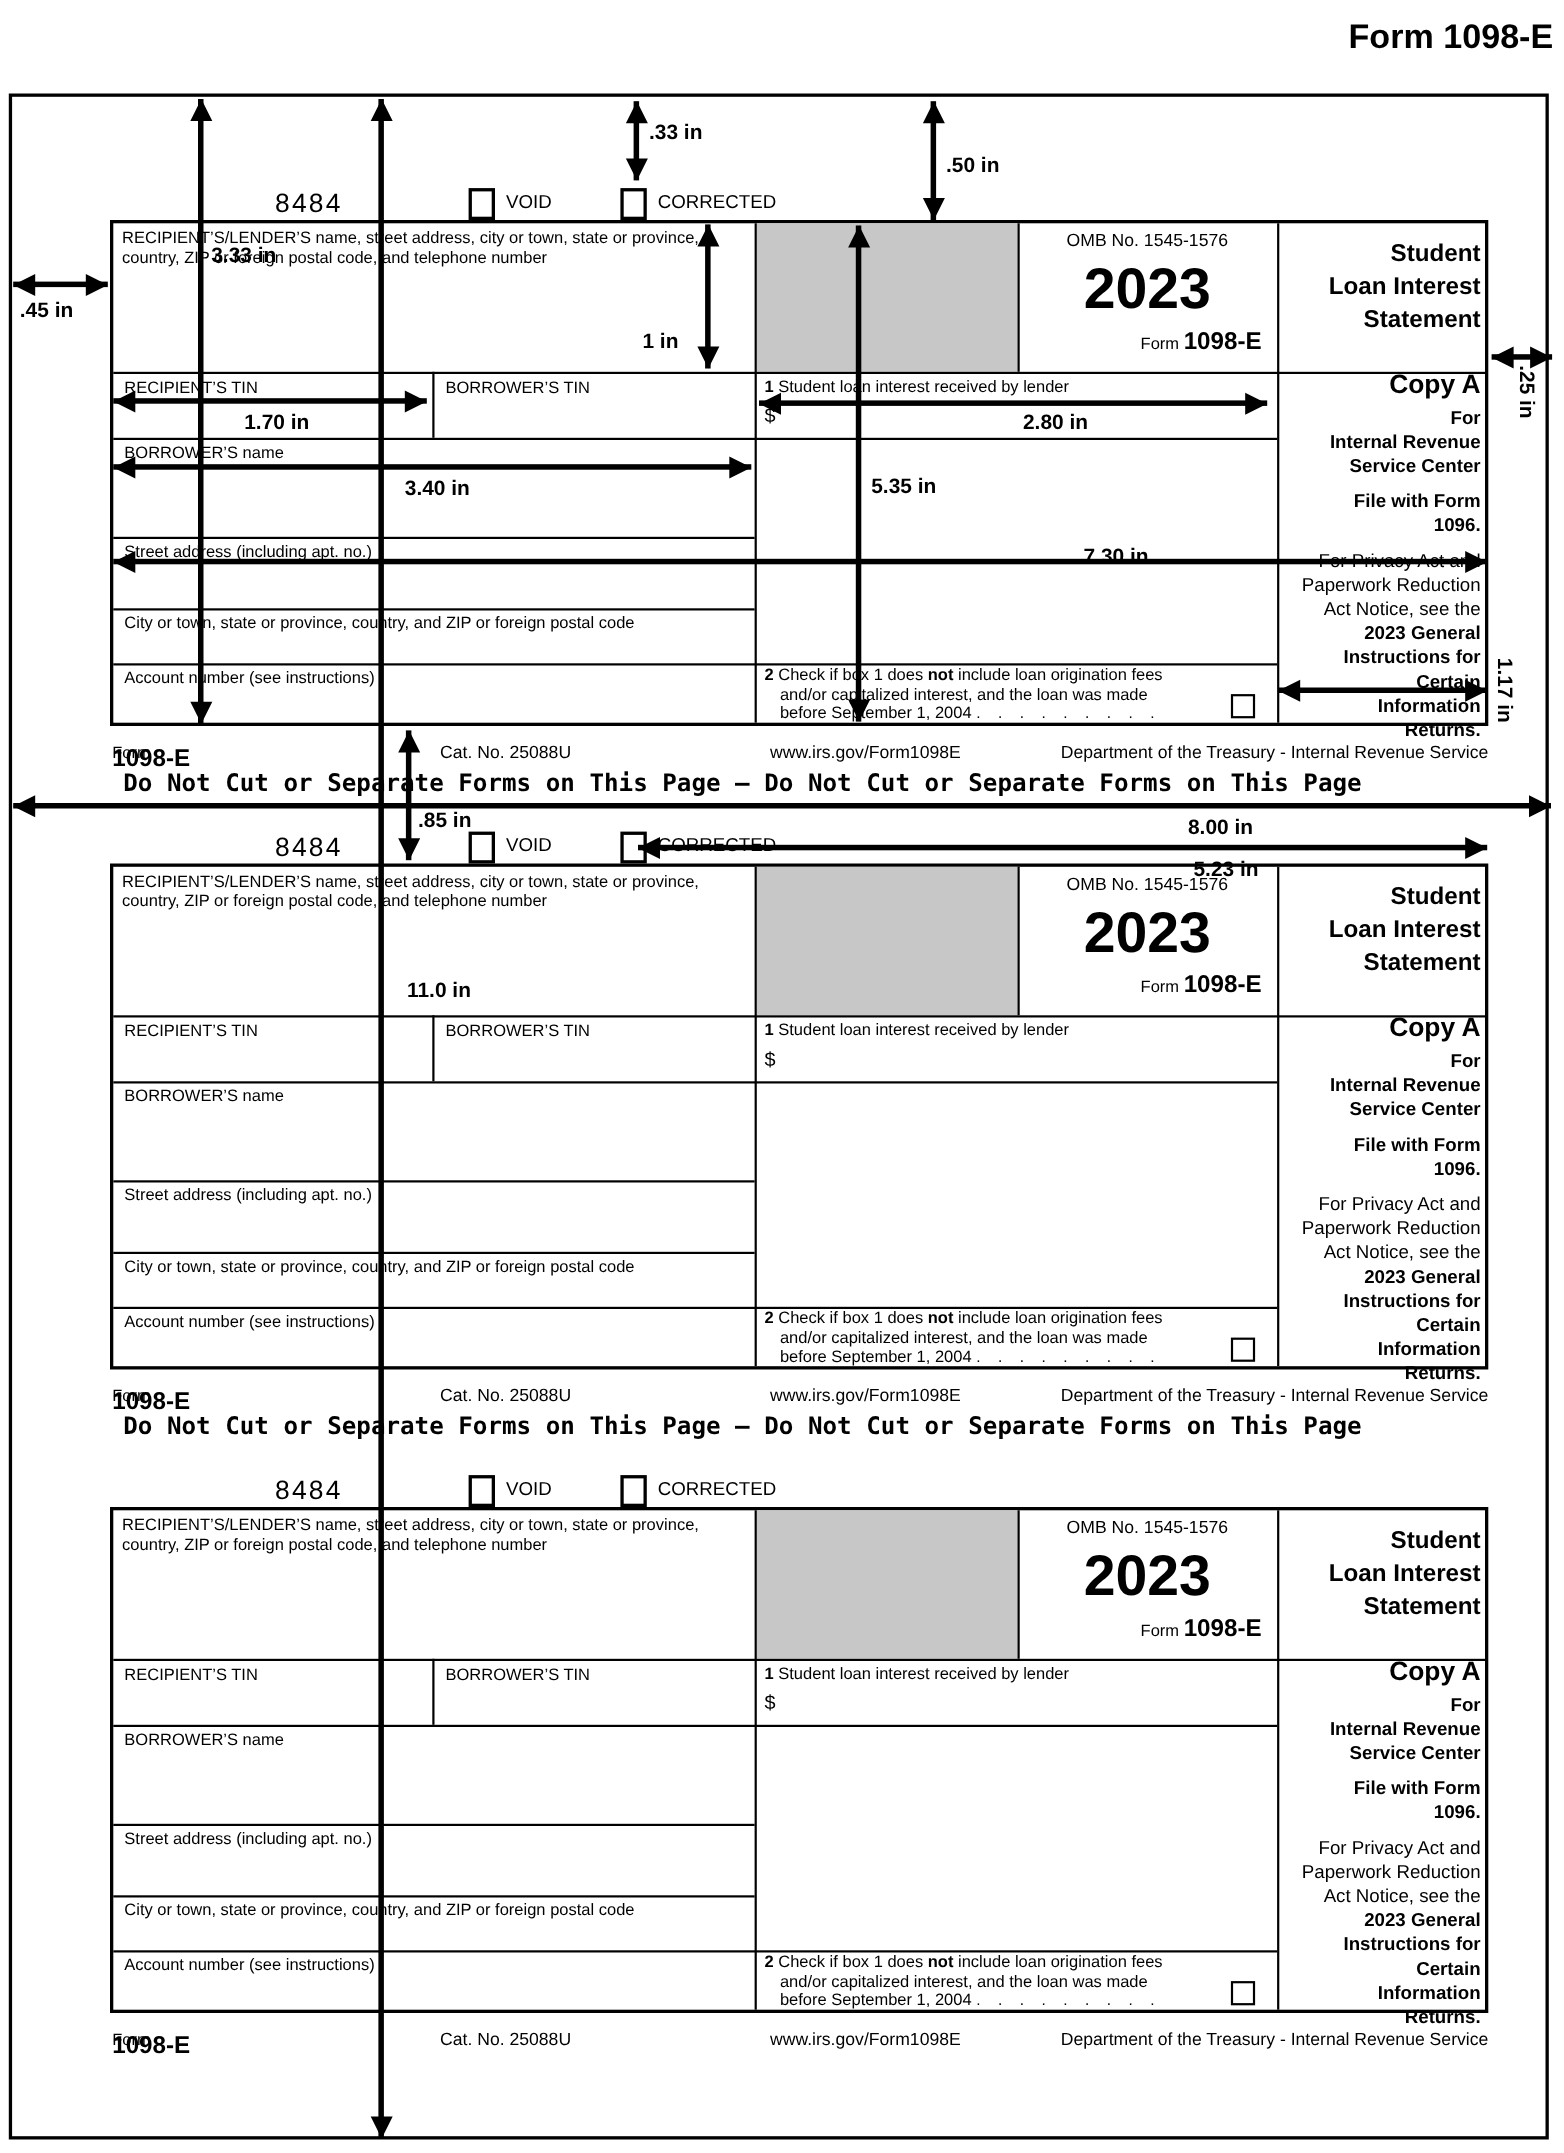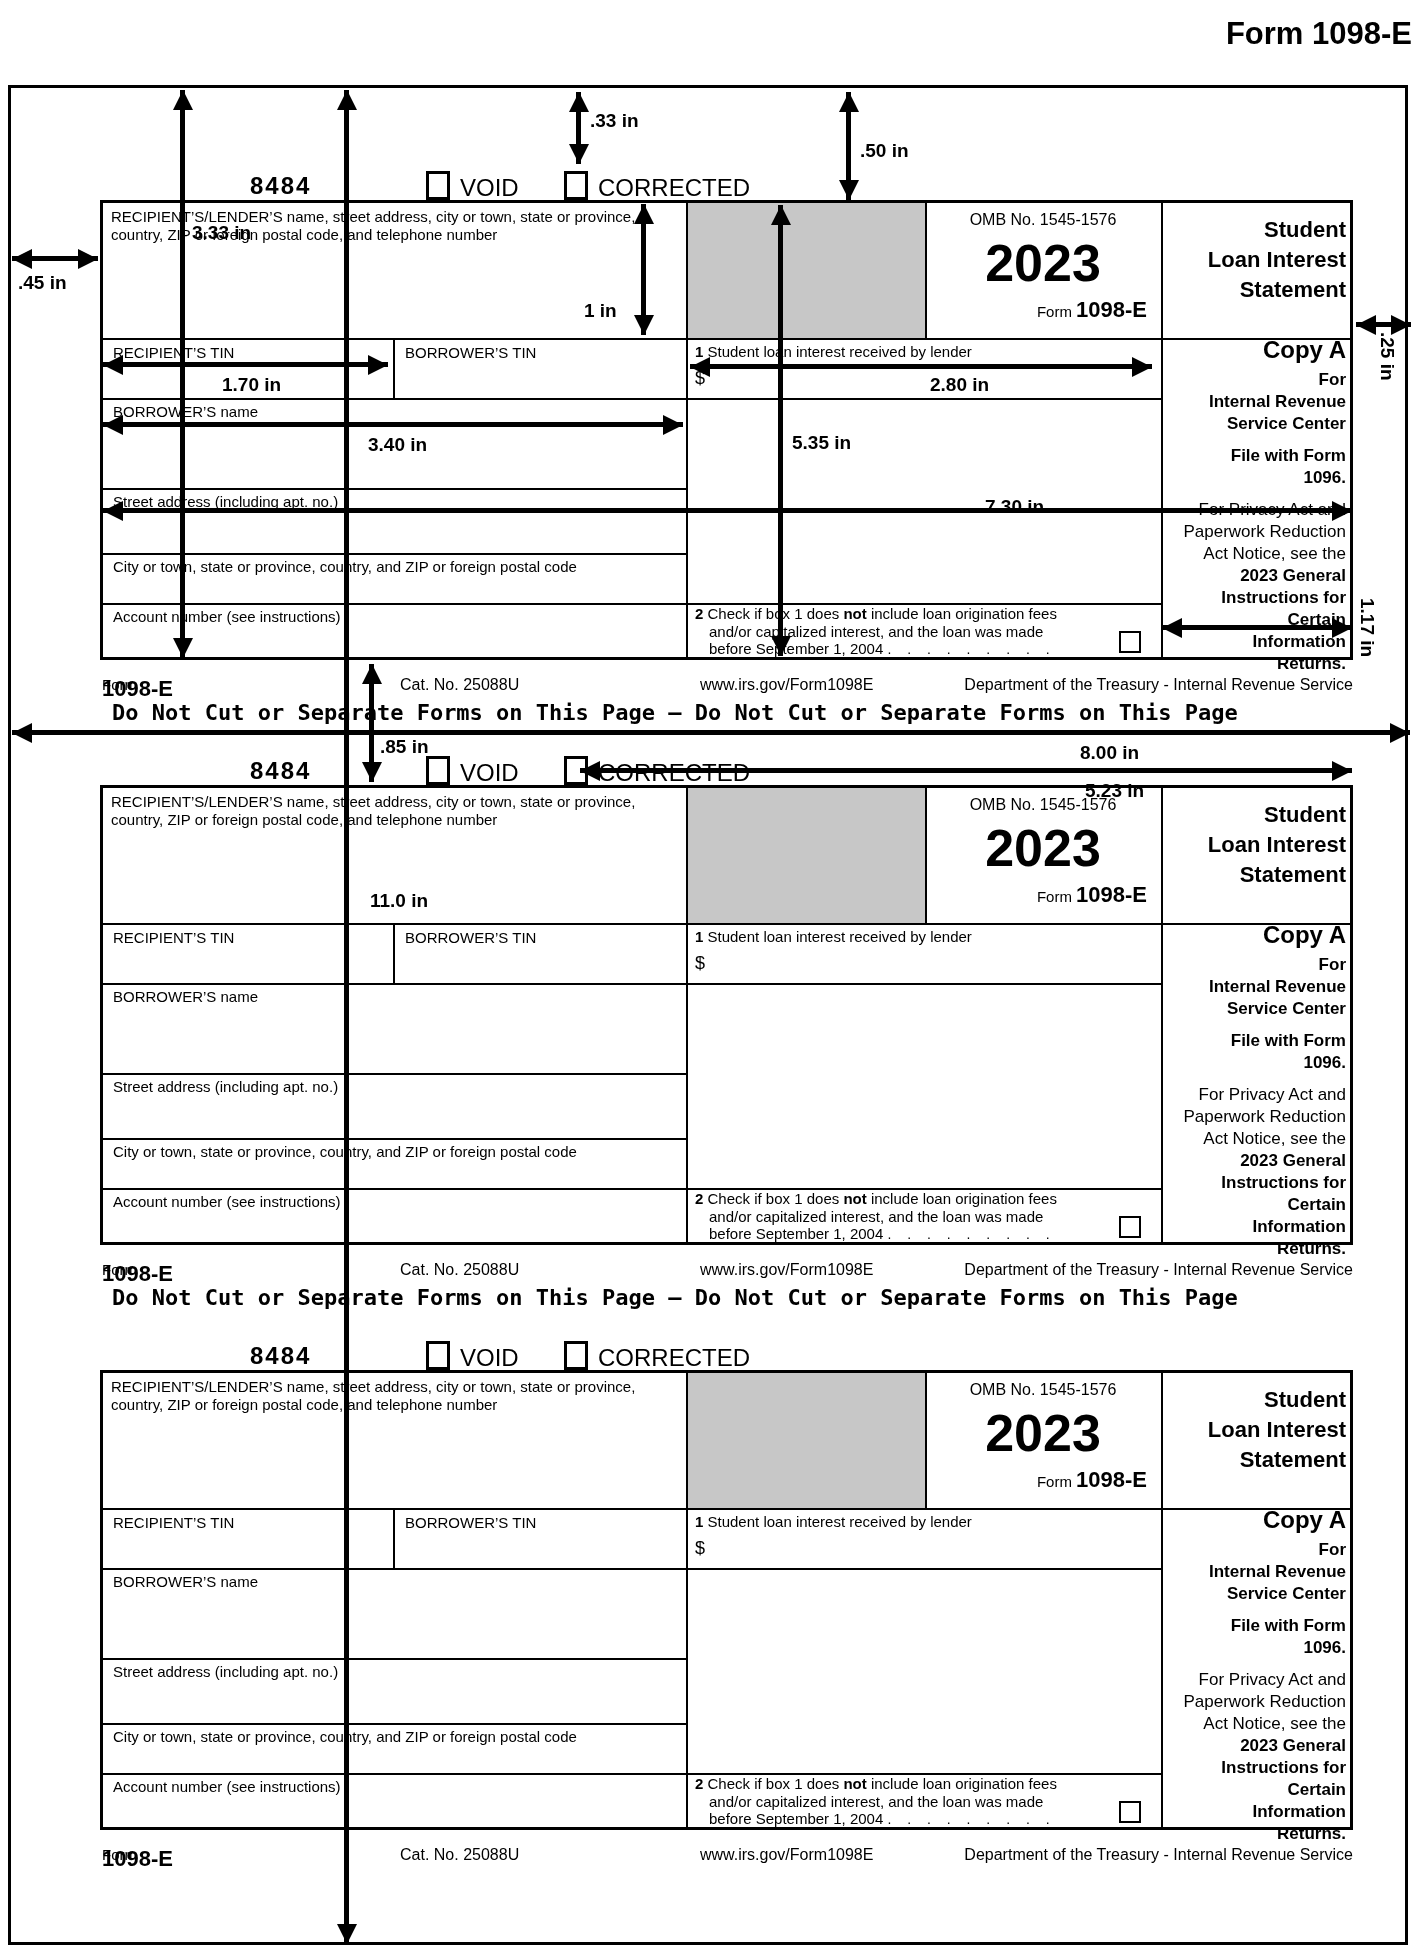--- a/index.html
+++ b/index.html
@@ -16,7 +16,7 @@
   #slot1{top:170px;} #slot2{top:755px;} #slot3{top:1340px;}
 
   .strip{position:relative;height:30px;}
-  .print-code{position:absolute;left:150px;top:2px;font-size:24px;font-weight:bold;letter-spacing:2px;}
+  .print-code{position:absolute;left:150px;top:2px;font-size:24px;font-weight:normal;letter-spacing:2px;}
   .cb{position:absolute;border:3px solid #000;background:#fff;box-sizing:border-box;}
   .void-cb{left:326px;top:1px;width:24px;height:29px;}
   .corrected-cb{left:464px;top:1px;width:24px;height:29px;}

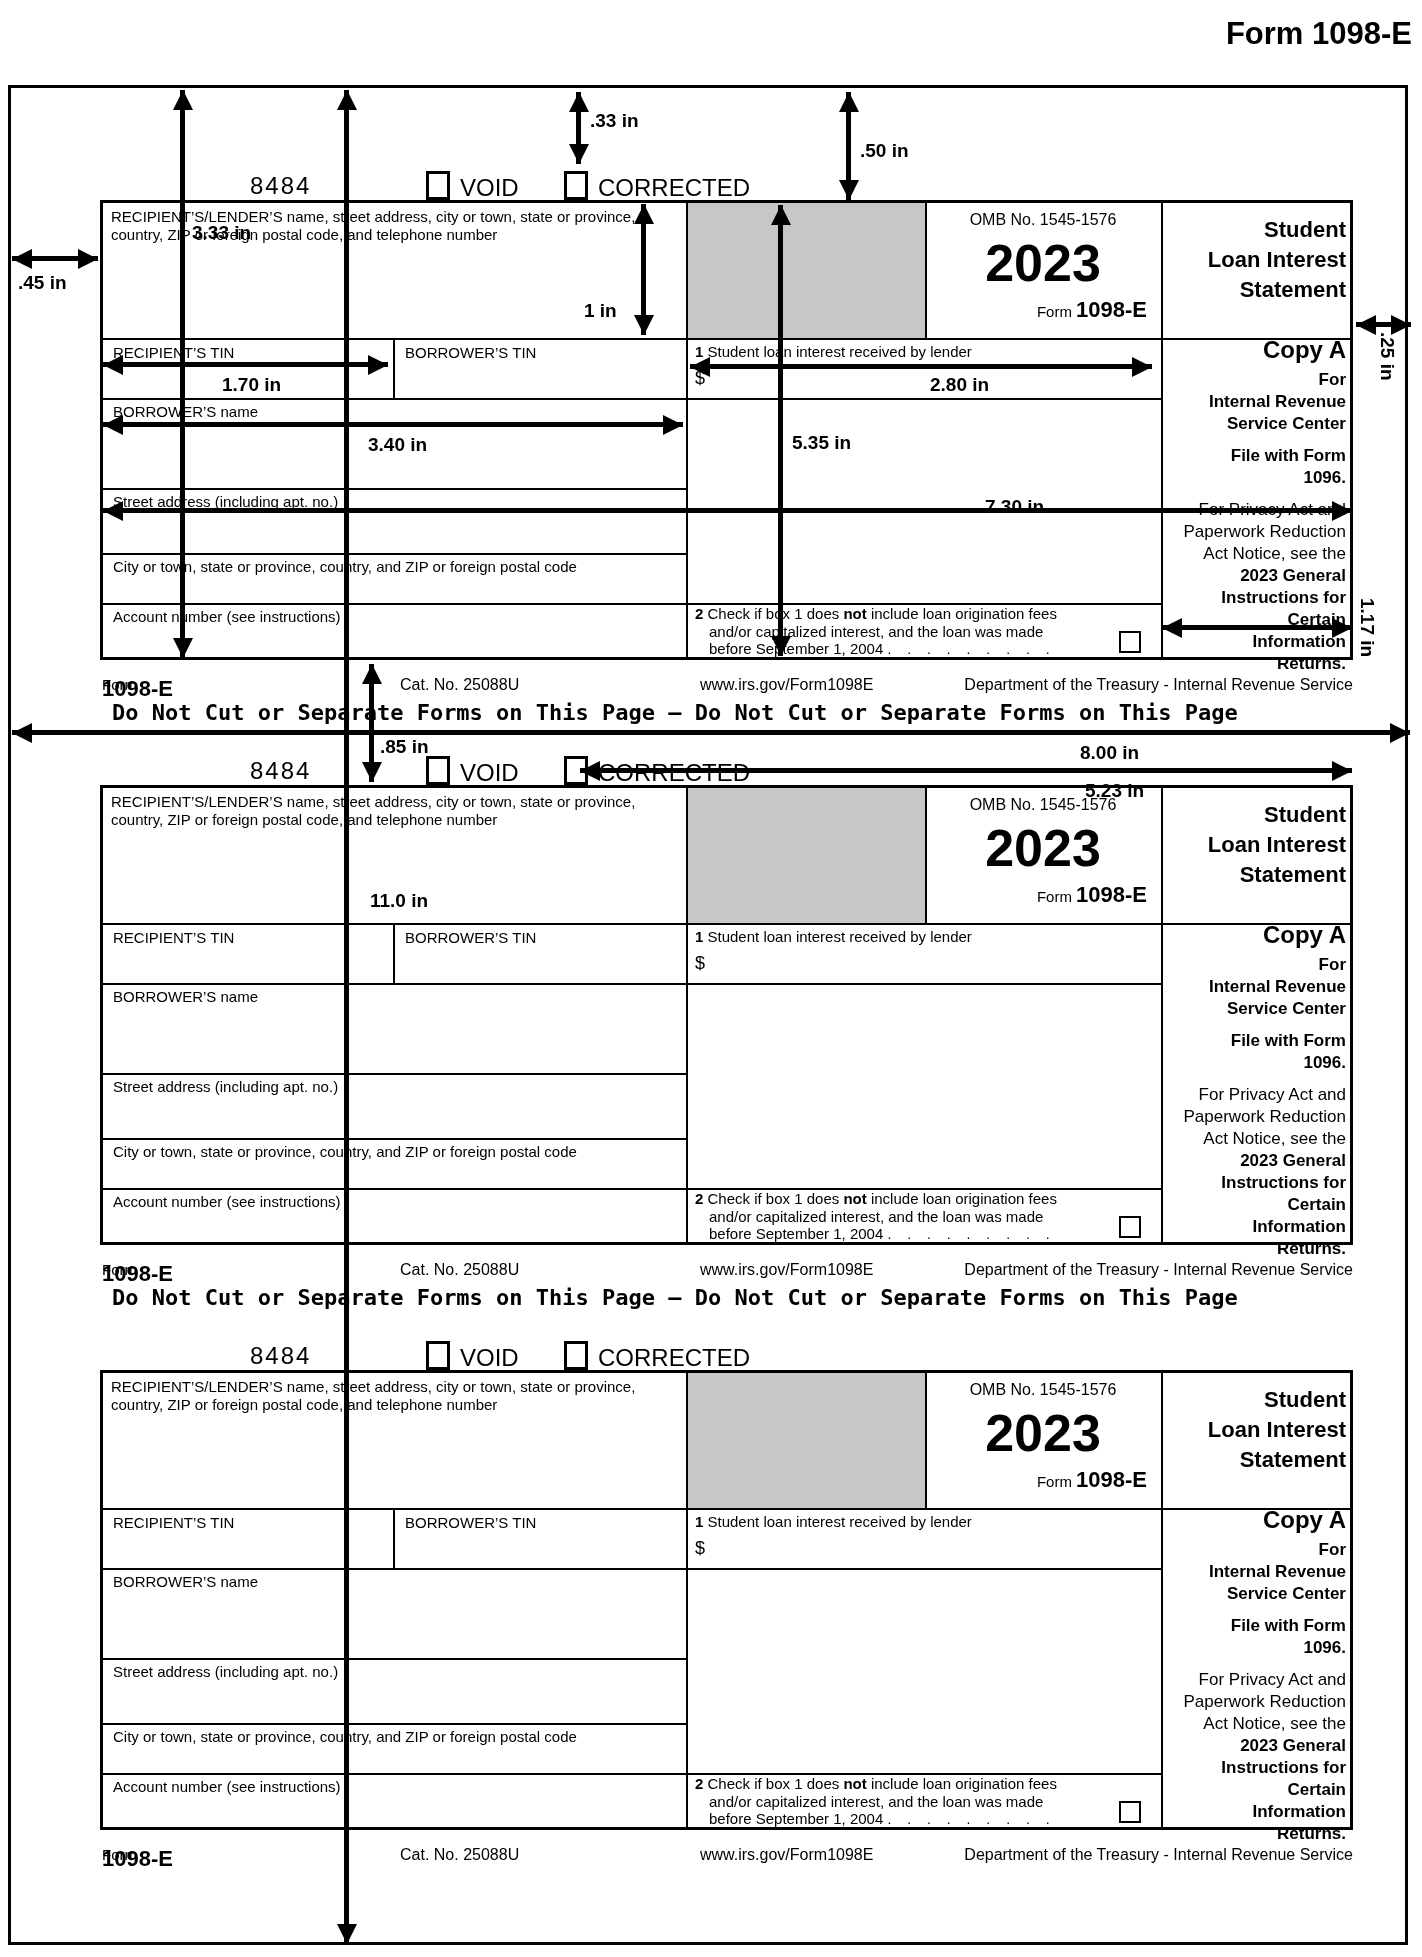--- a/index.html
+++ b/index.html
@@ -20,7 +20,7 @@
   .cb{position:absolute;border:3px solid #000;background:#fff;box-sizing:border-box;}
   .void-cb{left:326px;top:1px;width:24px;height:29px;}
   .corrected-cb{left:464px;top:1px;width:24px;height:29px;}
-  .strip-label{position:absolute;top:4px;font-size:24px;}
+  .strip-label{position:absolute;top:4px;font-size:17px;}
   .void-label{left:360px;} .corrected-label{left:498px;}
 
   .formbox{position:relative;width:1253px;height:460px;border:3px solid #000;box-sizing:border-box;}

